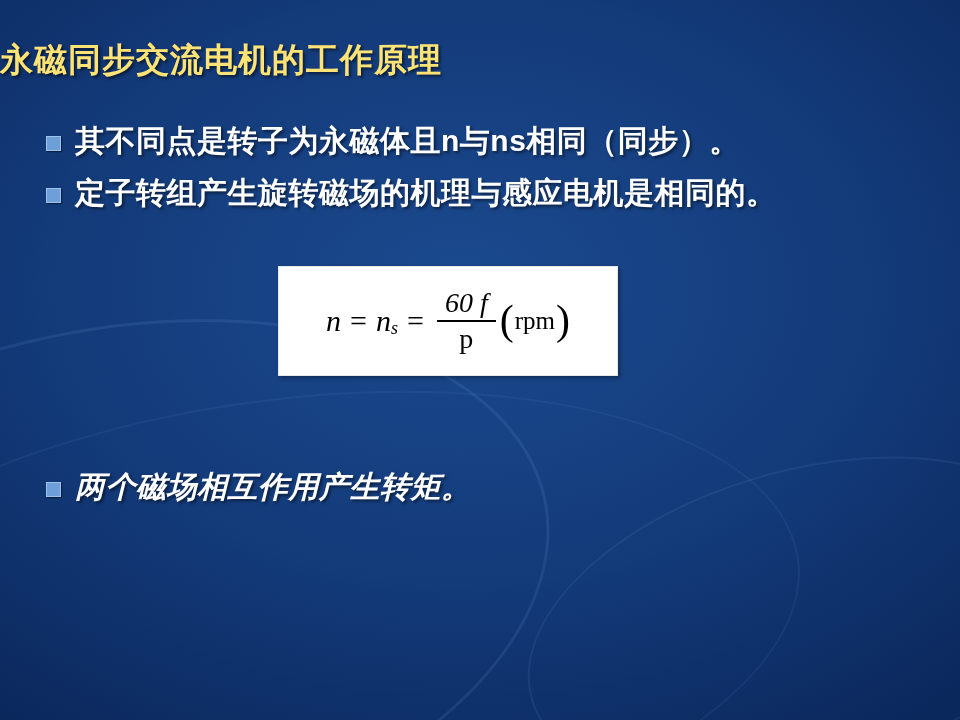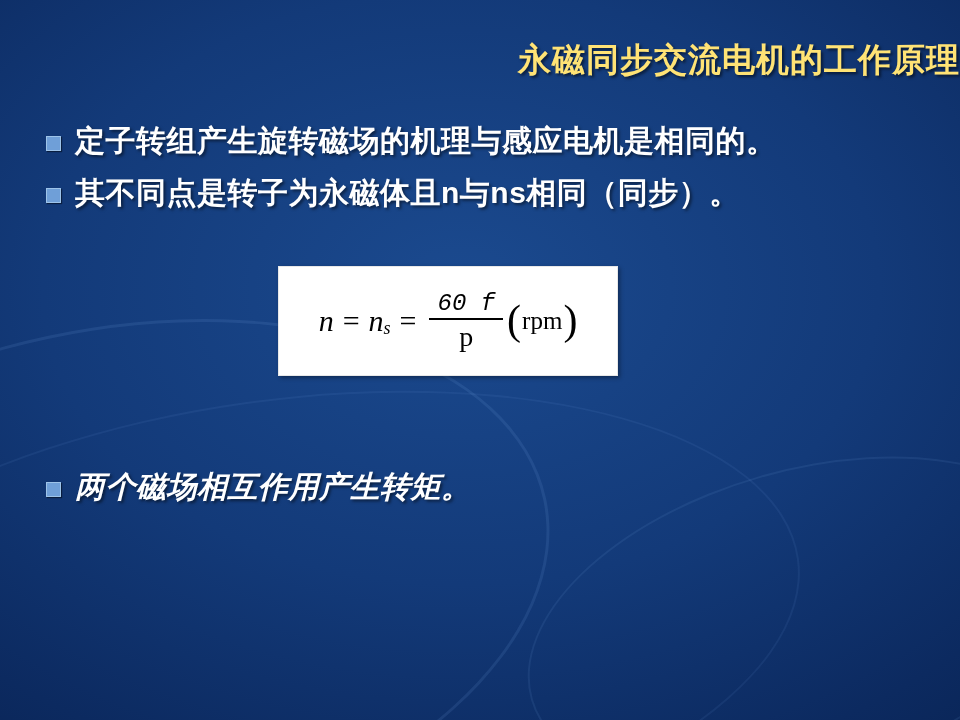--- a/index.html
+++ b/index.html
@@ -58,7 +58,7 @@
     left: 0;
     top: 40px;
     width: 960px;
-    text-align: right;
+    text-align: left;
     color: #ffe79a;
     font-size: 33px;
     font-weight: bold;

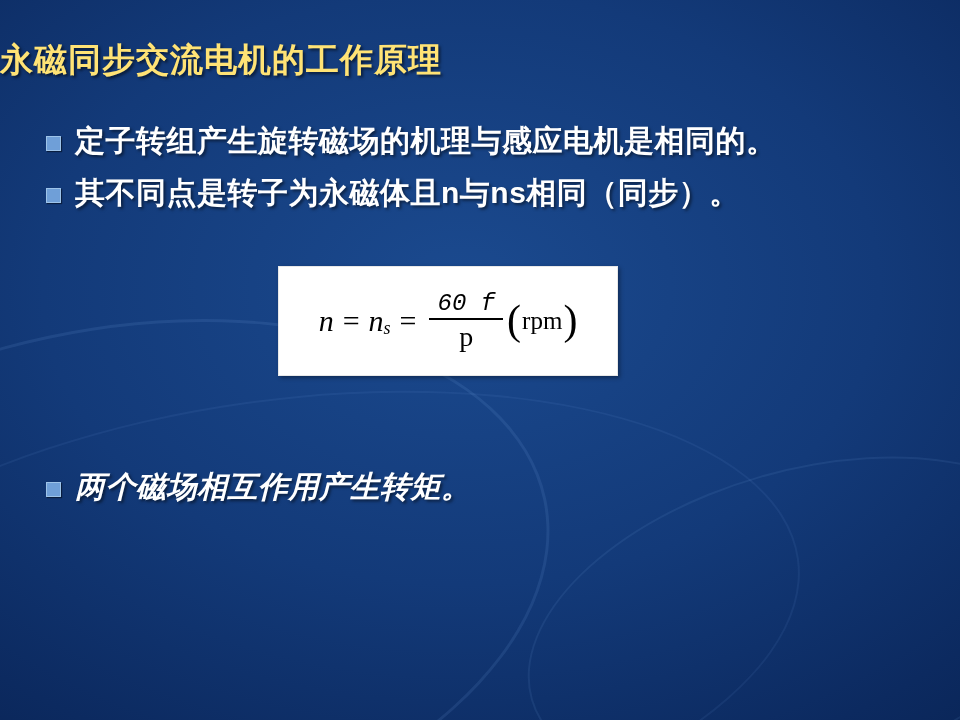--- a/index.html
+++ b/index.html
@@ -184,11 +184,11 @@
   <div id="bullets">
     <div class="bullet">
       <span class="bullet-marker"></span>
-      <div class="bullet-text">定子转组产生旋转磁场的机理与感应电机是相同的。</div>
+      <div class="bullet-text">其不同点是转子为永磁体且n与ns相同（同步）。</div>
     </div>
     <div class="bullet">
       <span class="bullet-marker"></span>
-      <div class="bullet-text">其不同点是转子为永磁体且n与ns相同（同步）。</div>
+      <div class="bullet-text">定子转组产生旋转磁场的机理与感应电机是相同的。</div>
     </div>
   </div>
 

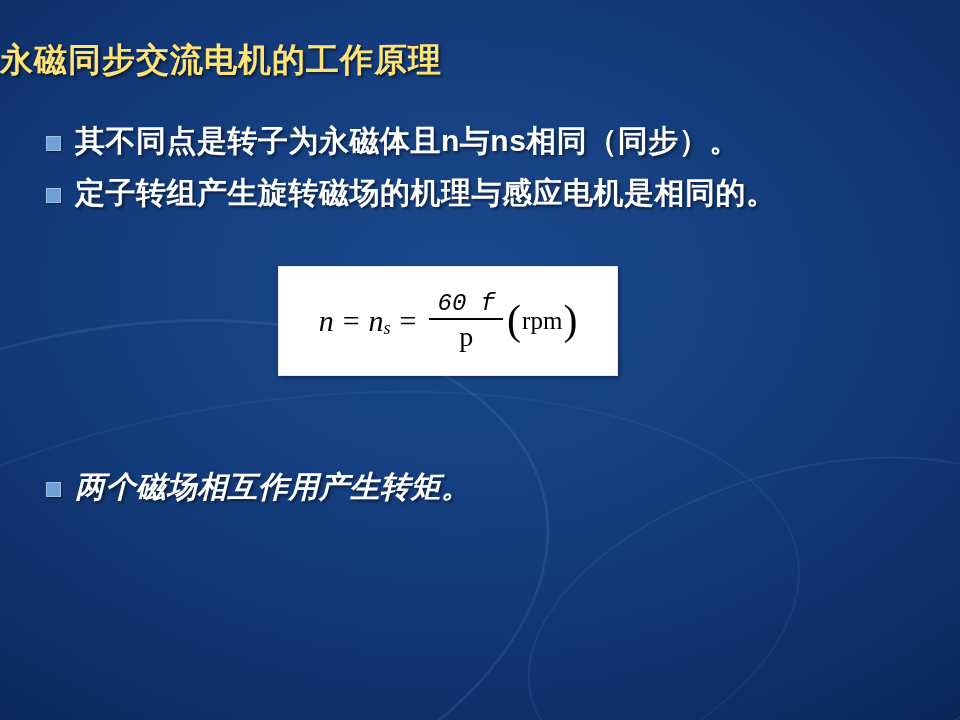--- a/index.html
+++ b/index.html
@@ -137,8 +137,7 @@
   }
   .frac .num {
     padding: 0 8px 1px 8px;
-    font-size: 24px;
-    font-family: Liberation Mono, monospace;
+    font-size: 28px;
   }
   .frac .bar {
     width: 100%;

